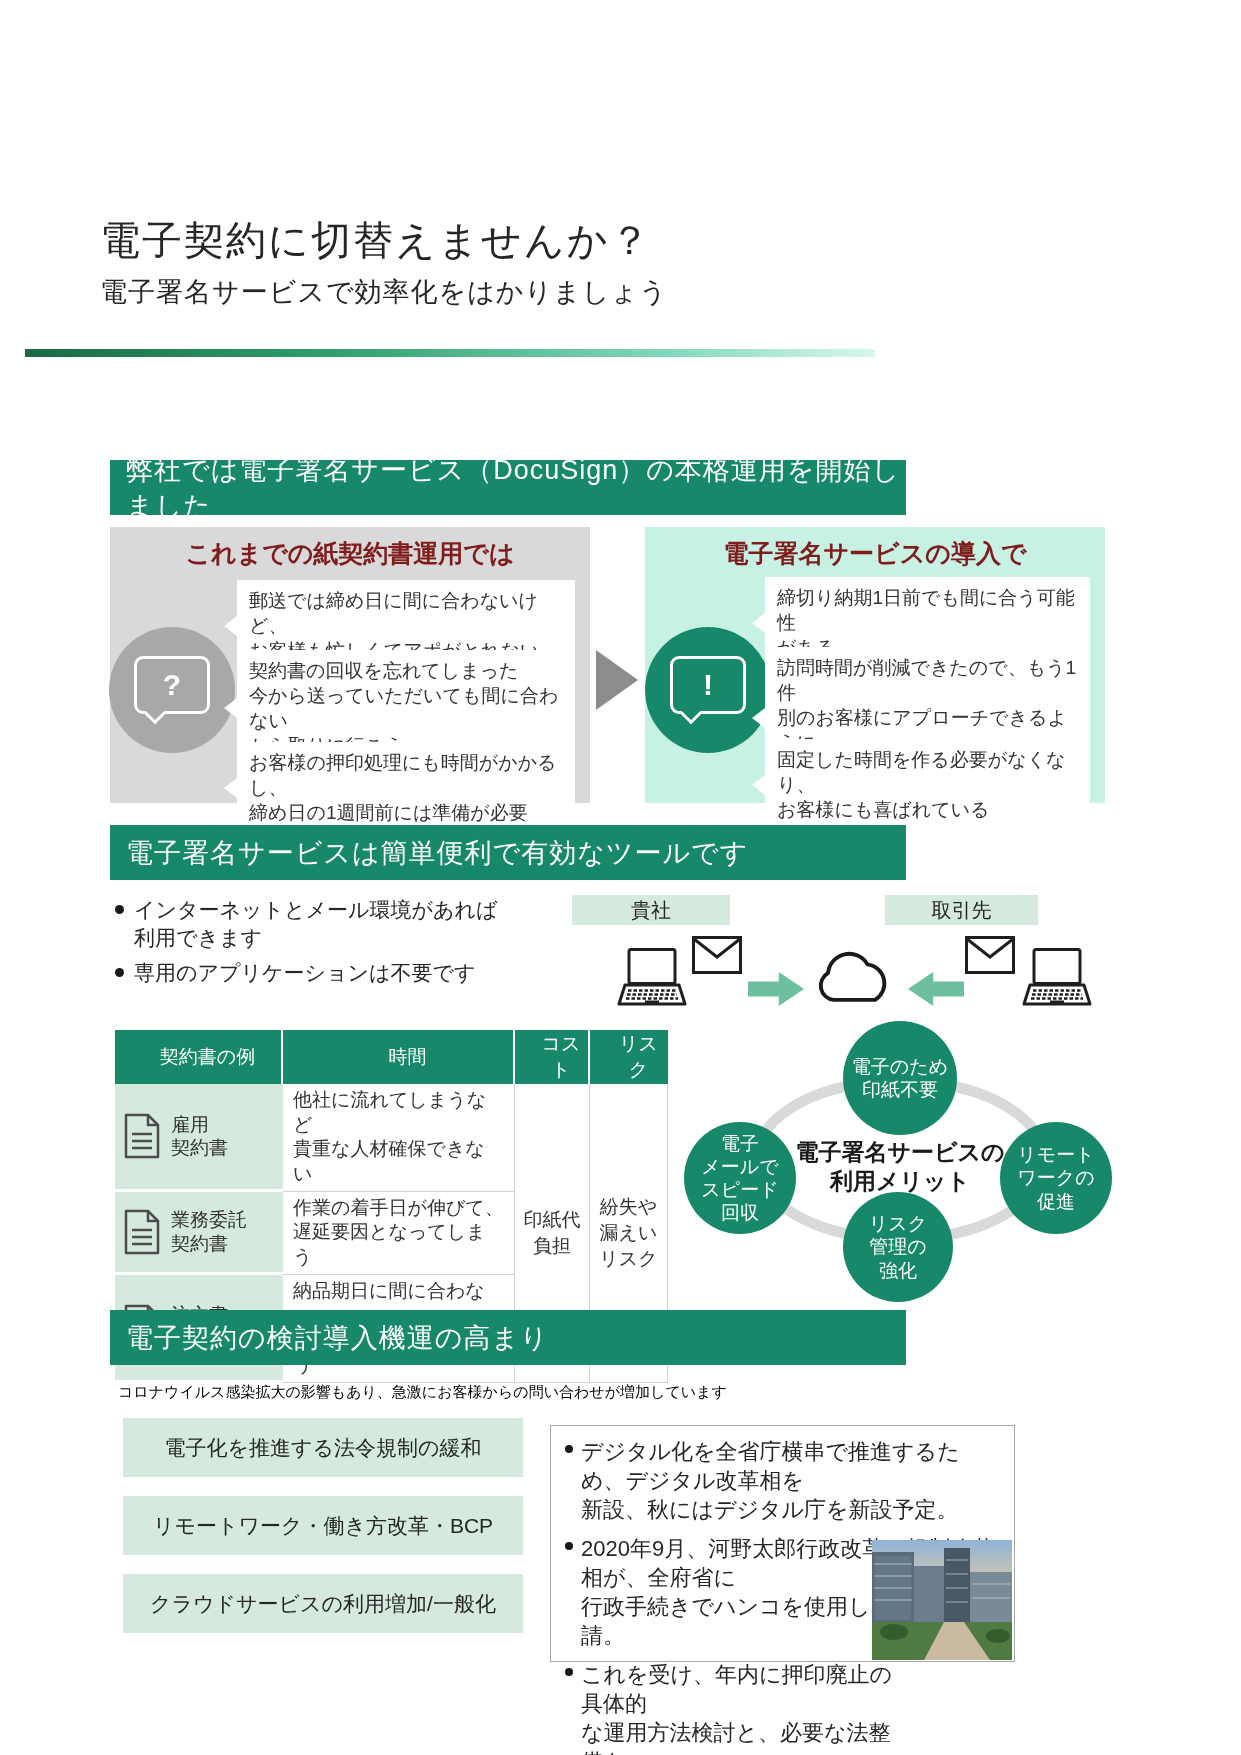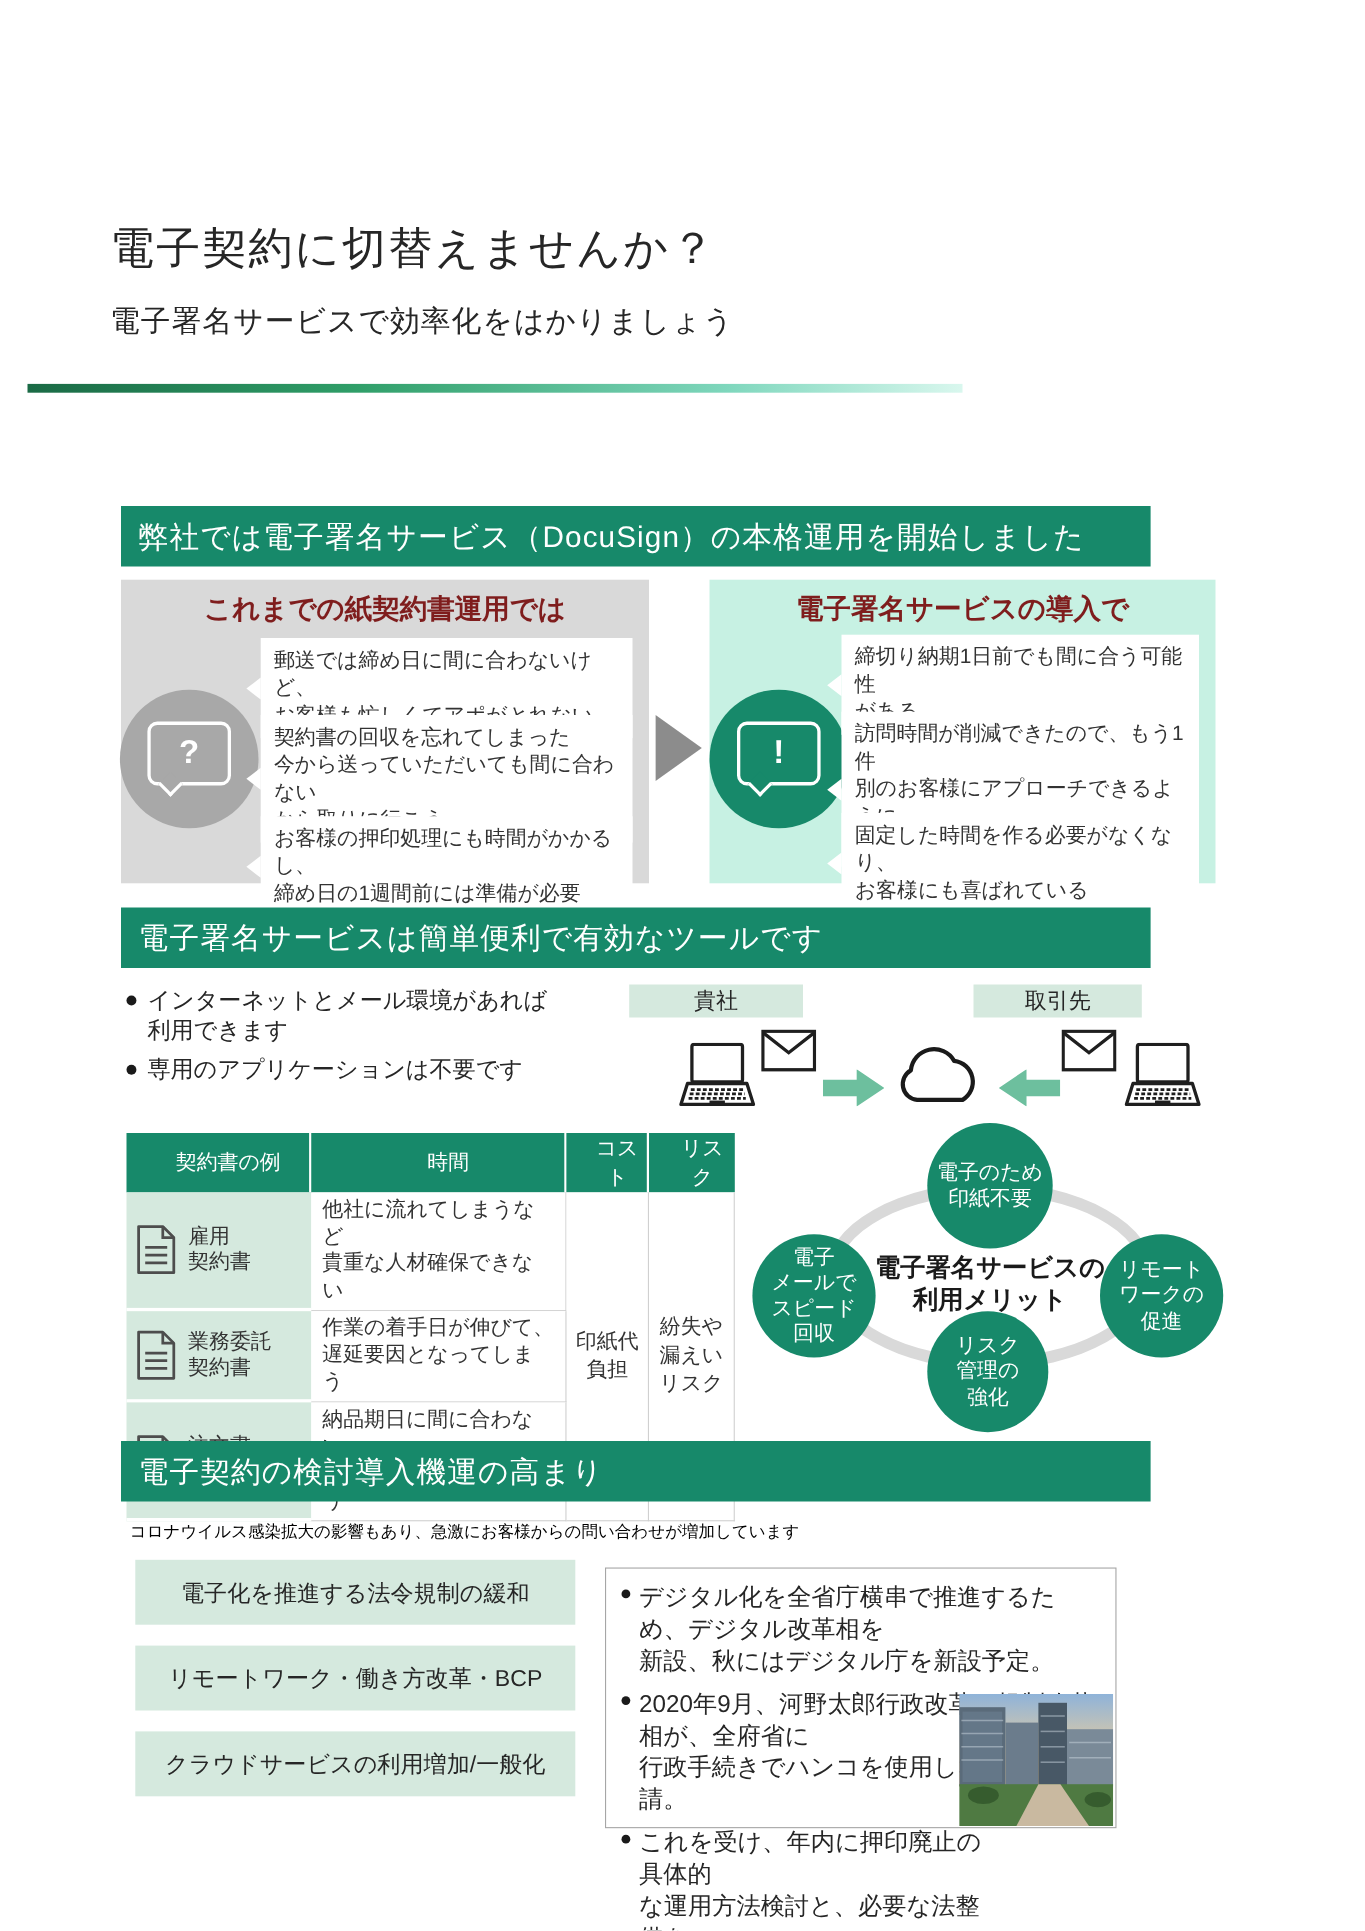--- a/index.html
+++ b/index.html
@@ -12,7 +12,7 @@
   .abs{position:absolute;}
   .pre{white-space:pre-line;}
 
-  .title{left:100px;top:198px;font-size:40px;color:#262626;letter-spacing:2px;text-align:right;}
+  .title{left:100px;top:213px;font-size:40px;color:#262626;letter-spacing:2px;text-align:right;}
   .subtitle{left:100px;top:274px;font-size:27px;color:#262626;letter-spacing:1px;}
   .grad{left:25px;top:349px;width:850px;height:8px;
     background:linear-gradient(90deg,#1a6a45 0%,#2f9e68 35%,#7fd7bd 75%,#d9f7ee 100%);}

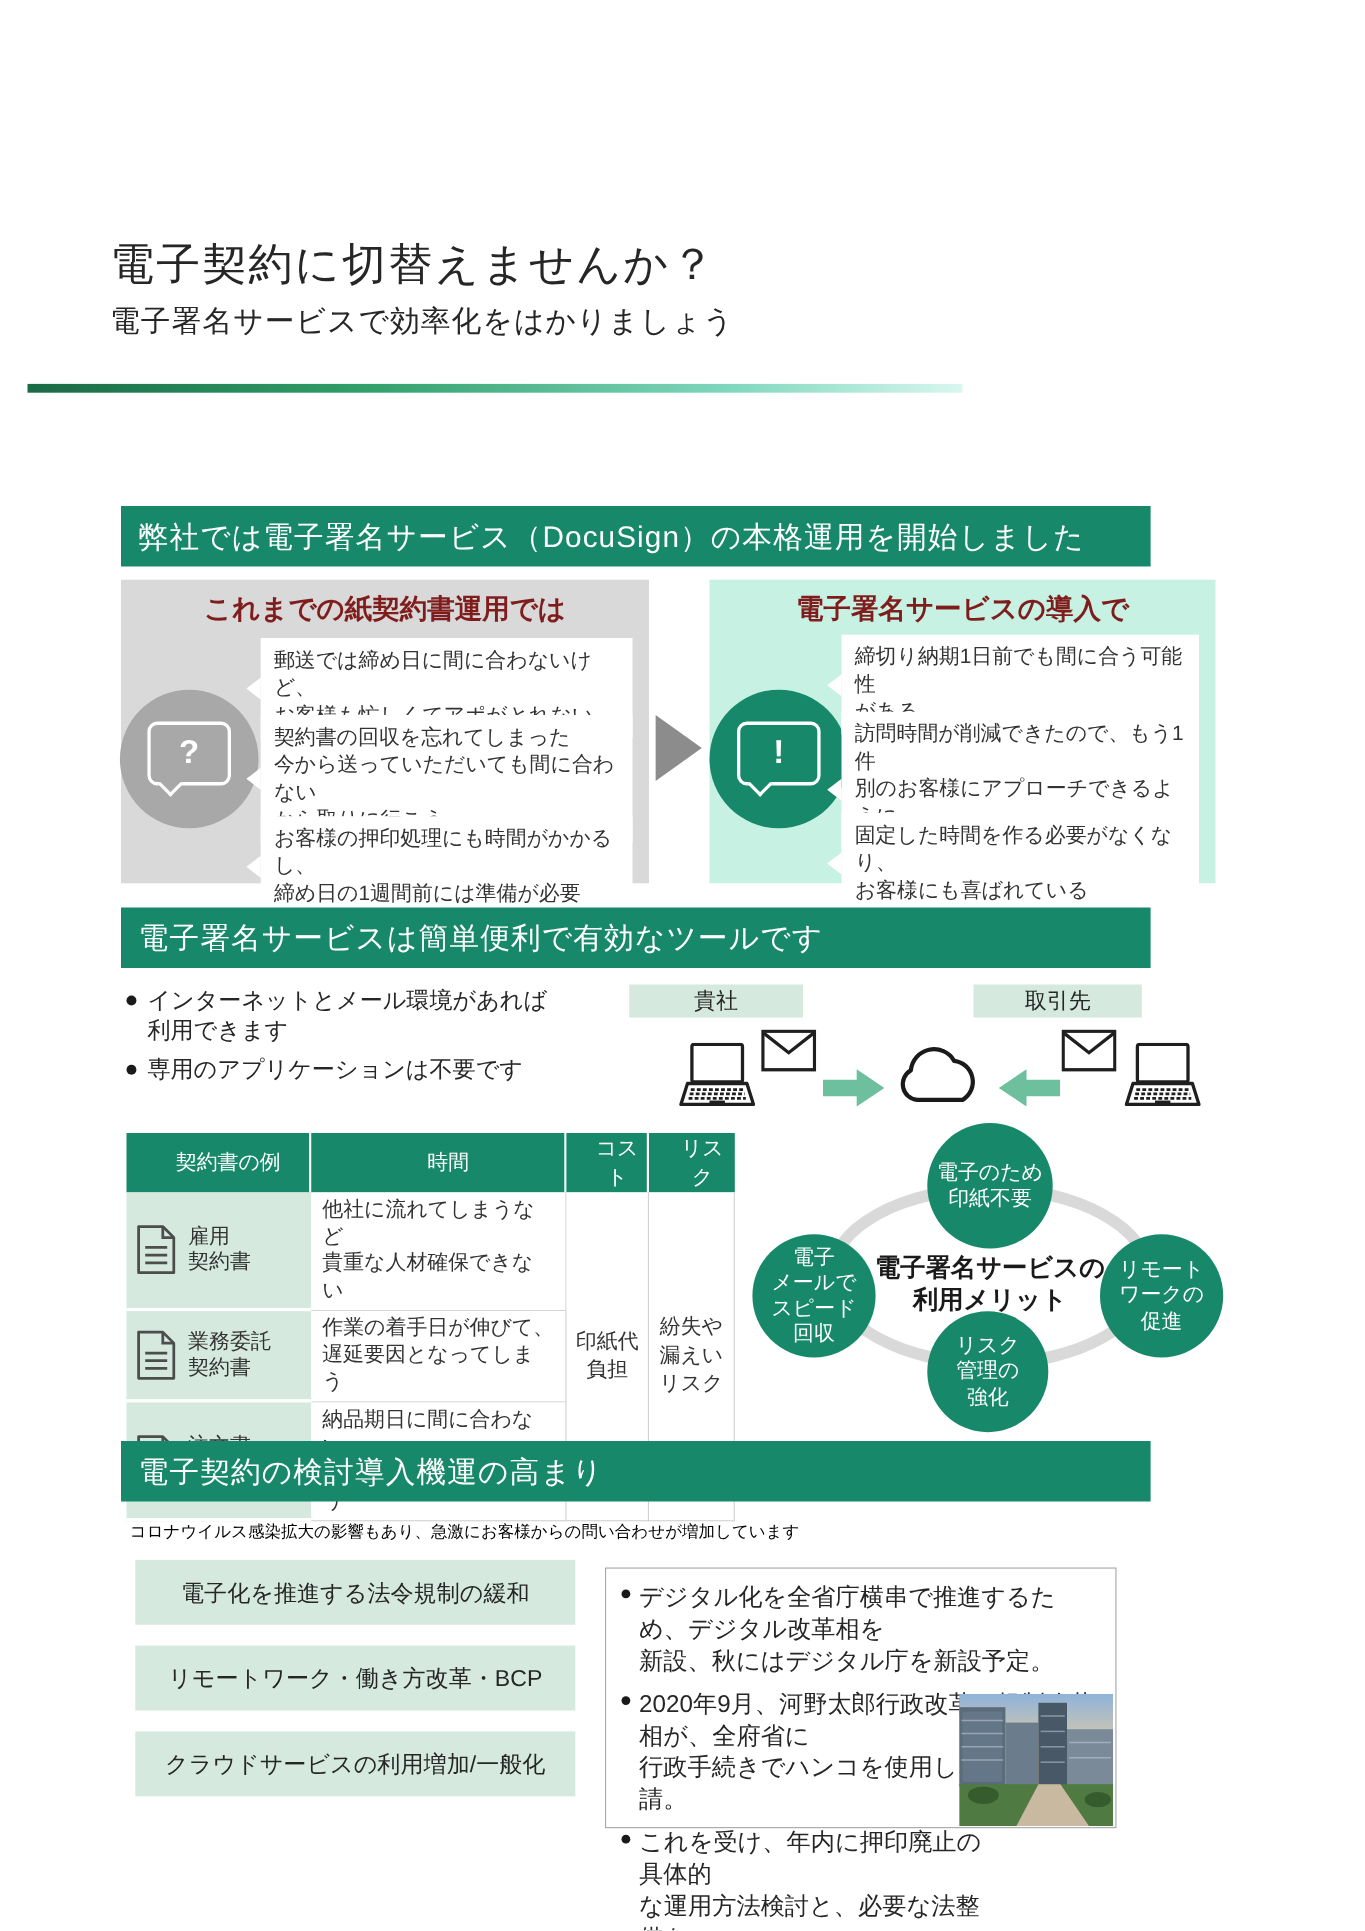--- a/index.html
+++ b/index.html
@@ -18,7 +18,7 @@
     background:linear-gradient(90deg,#1a6a45 0%,#2f9e68 35%,#7fd7bd 75%,#d9f7ee 100%);}
 
   .bar{background:var(--green);color:#fff;font-size:27px;display:flex;align-items:center;
-    padding-left:16px;box-sizing:border-box;height:55px;width:936px;left:110px;letter-spacing:1px;}
+    padding-left:16px;box-sizing:border-box;height:55px;width:796px;left:110px;letter-spacing:1px;}
   .bar1{top:460px;} .bar2{top:825px;} .bar3{top:1310px;}
 
   .before-box{left:110px;top:527px;width:480px;height:276px;background:var(--graybox);}

